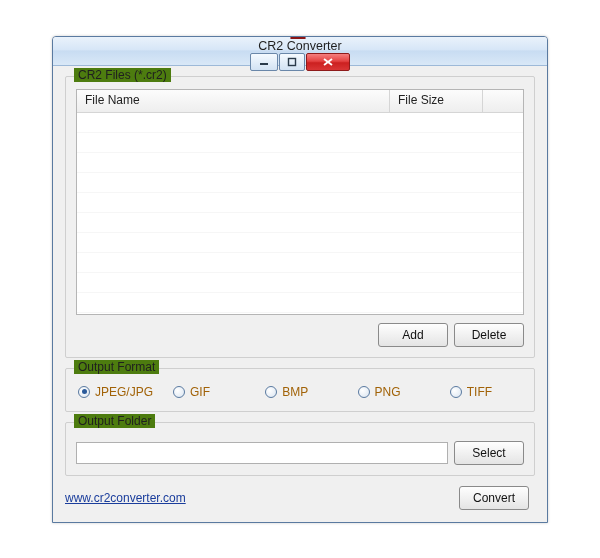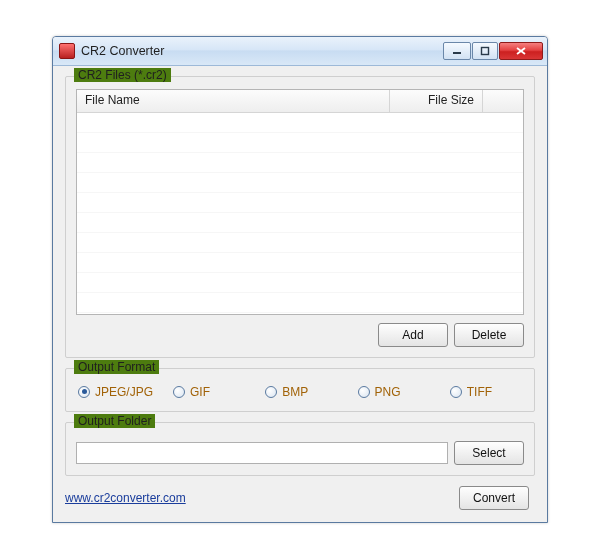--- a/index.html
+++ b/index.html
@@ -28,6 +28,7 @@
     align-items: center;
     border-radius: 3px 3px 0 0;
     padding: 0 4px;
+    flex-direction: column;
   }
   .app-icon {
     width: 16px;

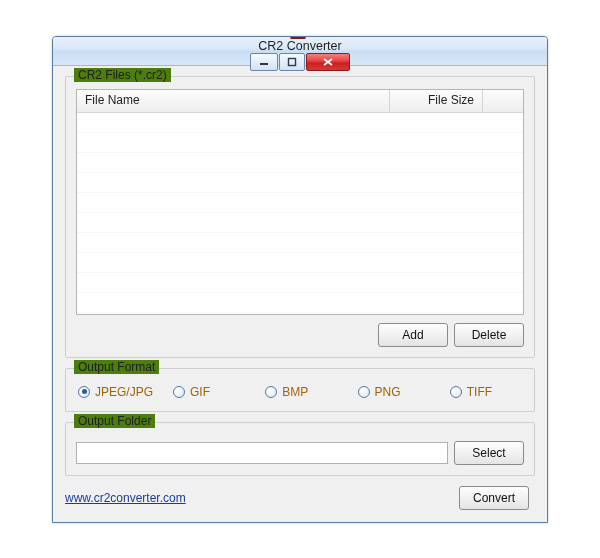--- a/index.html
+++ b/index.html
@@ -108,7 +108,7 @@
     border-right: 1px solid #d5d5d5;
   }
   .col.fname { flex: 1; }
-  .col.fsize { width: 76px; text-align: right; }
+  .col.fsize { width: 76px; }
   .col.extra { width: 24px; border-right: none; }
   .list-body {
     height: calc(100% - 22px);

